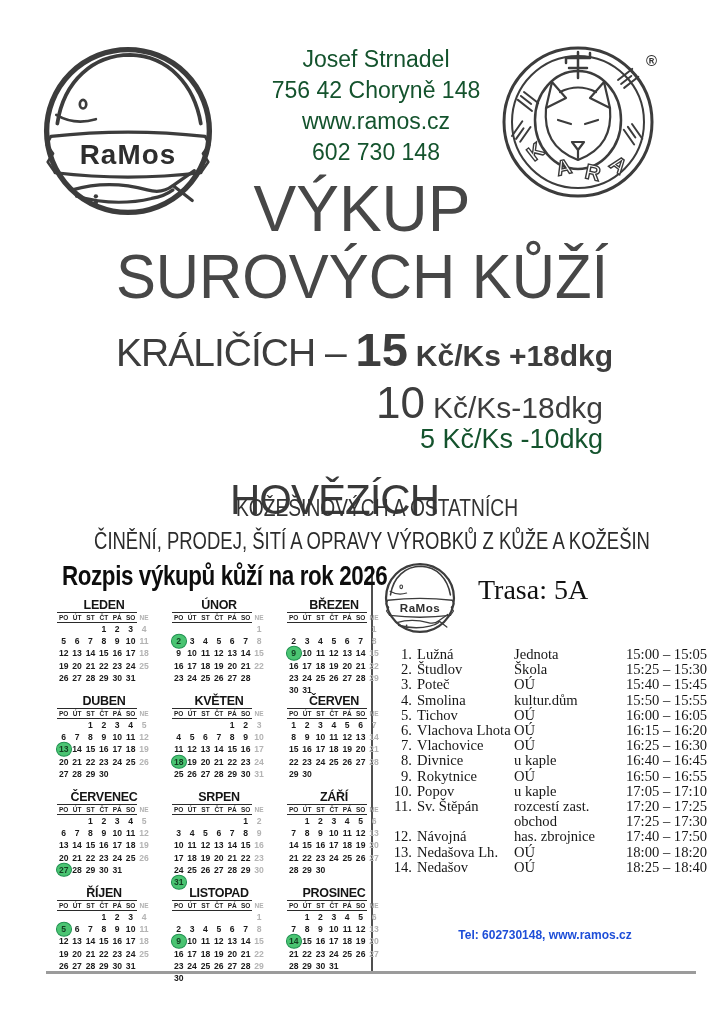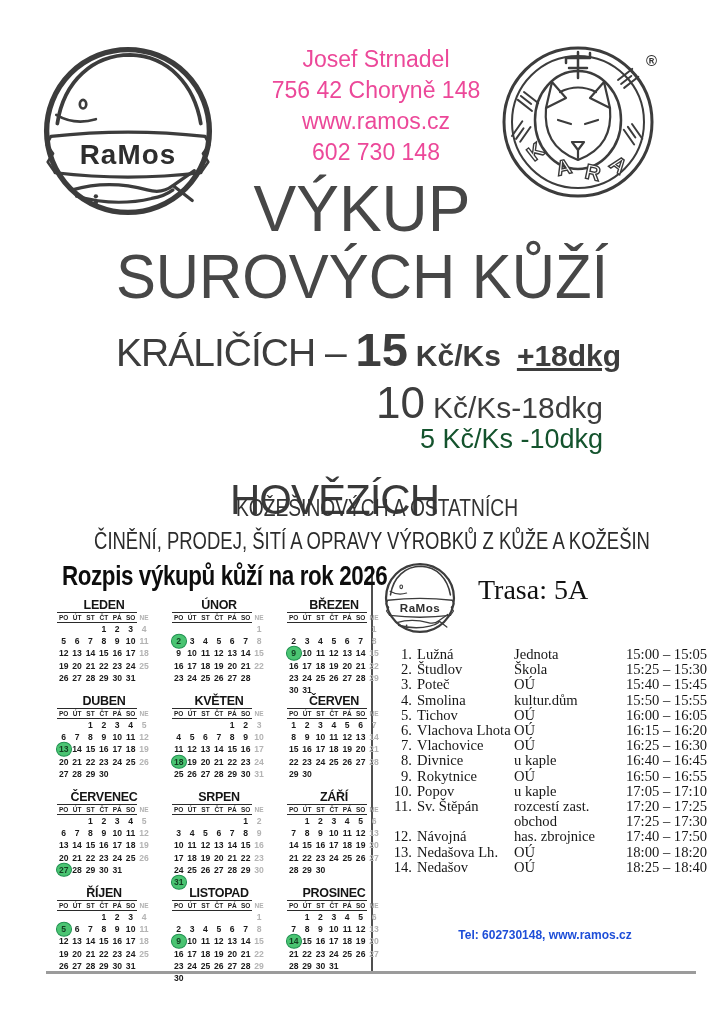--- a/index.html
+++ b/index.html
@@ -10,7 +10,7 @@
   .stroke{fill:none;stroke:#3c3c3c;stroke-linecap:round;stroke-linejoin:round;}
 
   
-  .contact{left:236px;top:44px;width:280px;text-align:center;font-size:23px;line-height:31px;color:#ec4899;}
+  .contact{left:236px;top:44px;width:280px;text-align:center;font-size:23px;line-height:31px;color:#14532d;}
   .kara-reg{font-size:15px;fill:#333;font-weight:bold;}
 
   

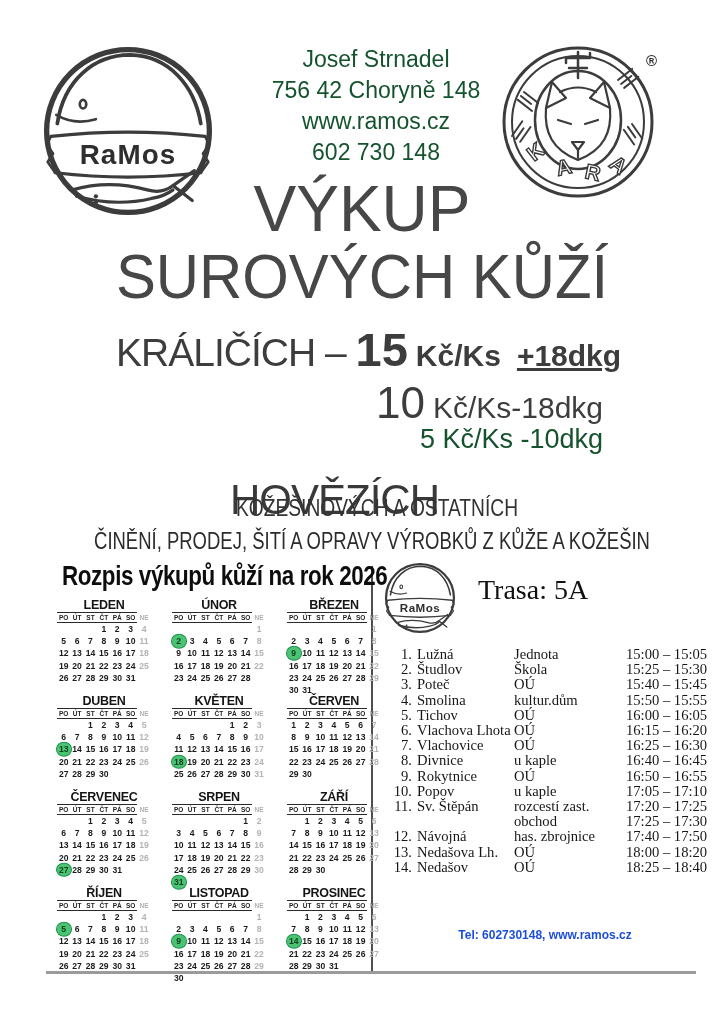--- a/index.html
+++ b/index.html
@@ -24,7 +24,7 @@
   .p1-label{font-size:39px;letter-spacing:-1px;}
   .p1-val{font-size:47px;font-weight:bold;margin-left:10px;}
   .p1-unit{font-size:30px;font-weight:bold;margin-left:8px;}
-  .p1-cond{font-size:30px;font-weight:bold;margin-left:16px;text-decoration:underline;}
+  .p1-cond{font-size:30px;font-weight:bold;margin-left:8px;}
   .price2{left:376px;top:378px;}
   .p2-val{font-size:44px;}
   .p2-unit{font-size:30px;margin-left:8px;}

